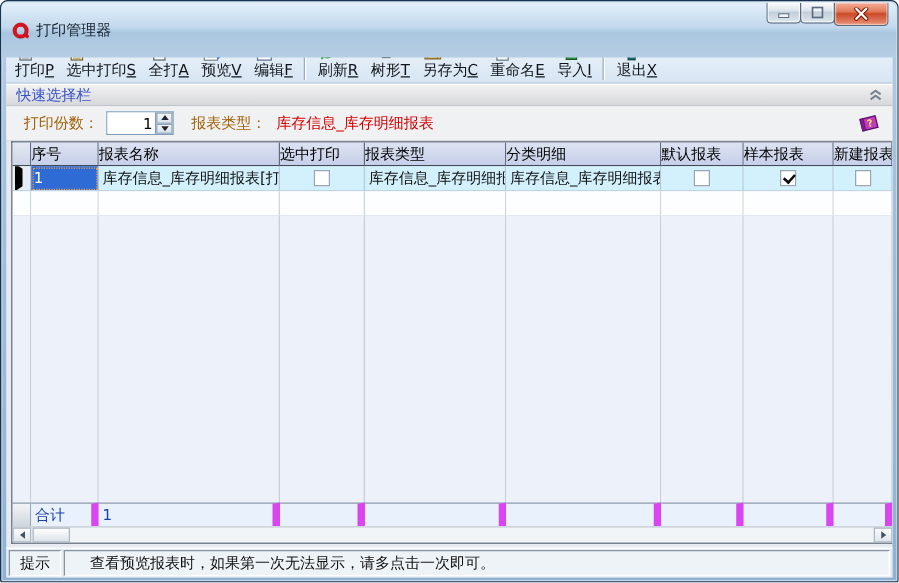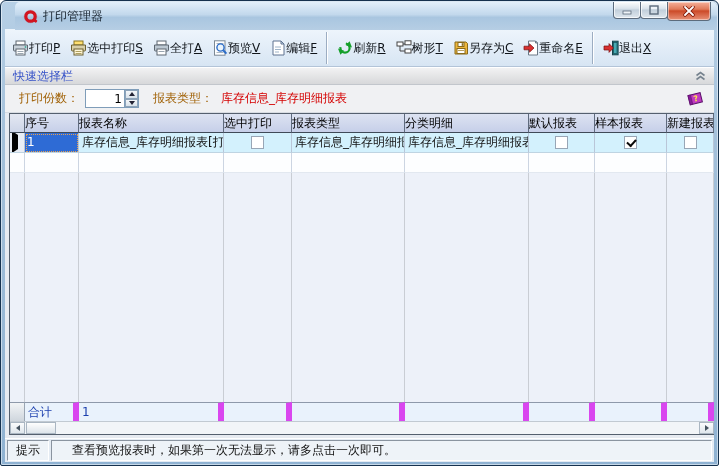--- a/index.html
+++ b/index.html
@@ -14,7 +14,7 @@
     border:1px solid #16324f; border-radius:6px 6px 2px 2px;
     box-shadow:inset 0 0 0 1px rgba(255,255,255,.5);
   }
-  .titlebar { position:absolute; top:1px; left:14px; right:1px; height:28px;
+  .titlebar { position:absolute; top:1px; left:0; right:1px; height:44px;
     background:linear-gradient(180deg,#e3f0fb 0%,#c2d8ec 45%,#a9c6e0 55%,#b6cee4 100%);
     border-radius:5px 5px 0 0; display:flex; align-items:center; }
   .app-icon { margin:0 5px 0 8px; display:flex; }

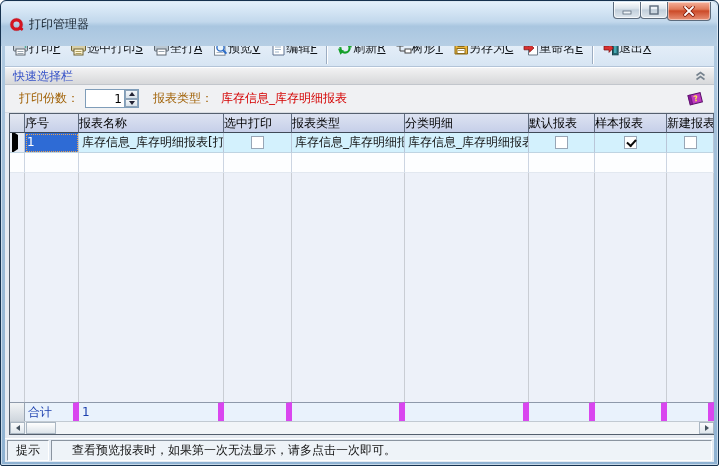--- a/index.html
+++ b/index.html
@@ -35,7 +35,7 @@
   
   .toolbar { height:38px; flex:none; display:flex; align-items:center; padding:1px 2px 0 2px;
     background:linear-gradient(180deg,#eef5fc,#d7e5f3); border-bottom:1px solid #b3c4d8; }
-  .tbtn { display:flex; flex-direction:row; align-items:center; justify-content:center;
+  .tbtn { display:flex; flex-direction:column; justify-content:center;
     padding:1px 4px; height:20px; background:none; border:1px solid transparent; font:inherit; cursor:default; }
   .tbtn .lbl { line-height:14px; white-space:nowrap; color:#10151a; }
   .accel { text-decoration:underline; }

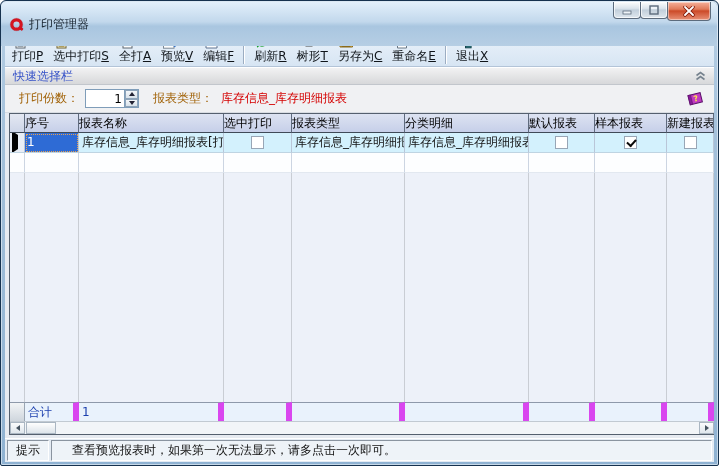--- a/index.html
+++ b/index.html
@@ -253,6 +253,17 @@
         <span class="lbl"><span>重命名</span><span class="accel">E</span></span>
       </button>
 
+      <button class="tbtn">
+        <span>
+          <svg width="16" height="16" viewBox="0 0 16 16">
+              <rect x="7" y="7.5" width="8.4" height="7" fill="#2f9e44" stroke="#145a22"></rect>
+              <rect x="7" y="7.5" width="8.4" height="2.4" fill="#67c06e" stroke="#145a22"></rect>
+              <polygon points="0.6,3.6 5.6,3.6 5.6,1.4 9.6,5.4 5.6,9.4 5.6,7.2 0.6,7.2" fill="#e8c223" stroke="#8a6d00" stroke-width="0.7"></polygon>
+              <circle cx="13.2" cy="3" r="1.8" fill="#d83030" stroke="#7a0e0e" stroke-width="0.6"></circle>
+            </svg>
+        </span>
+        <span class="lbl"><span>导入</span><span class="accel">I</span></span>
+      </button>
 
 
       <div class="tb-sep"></div>

